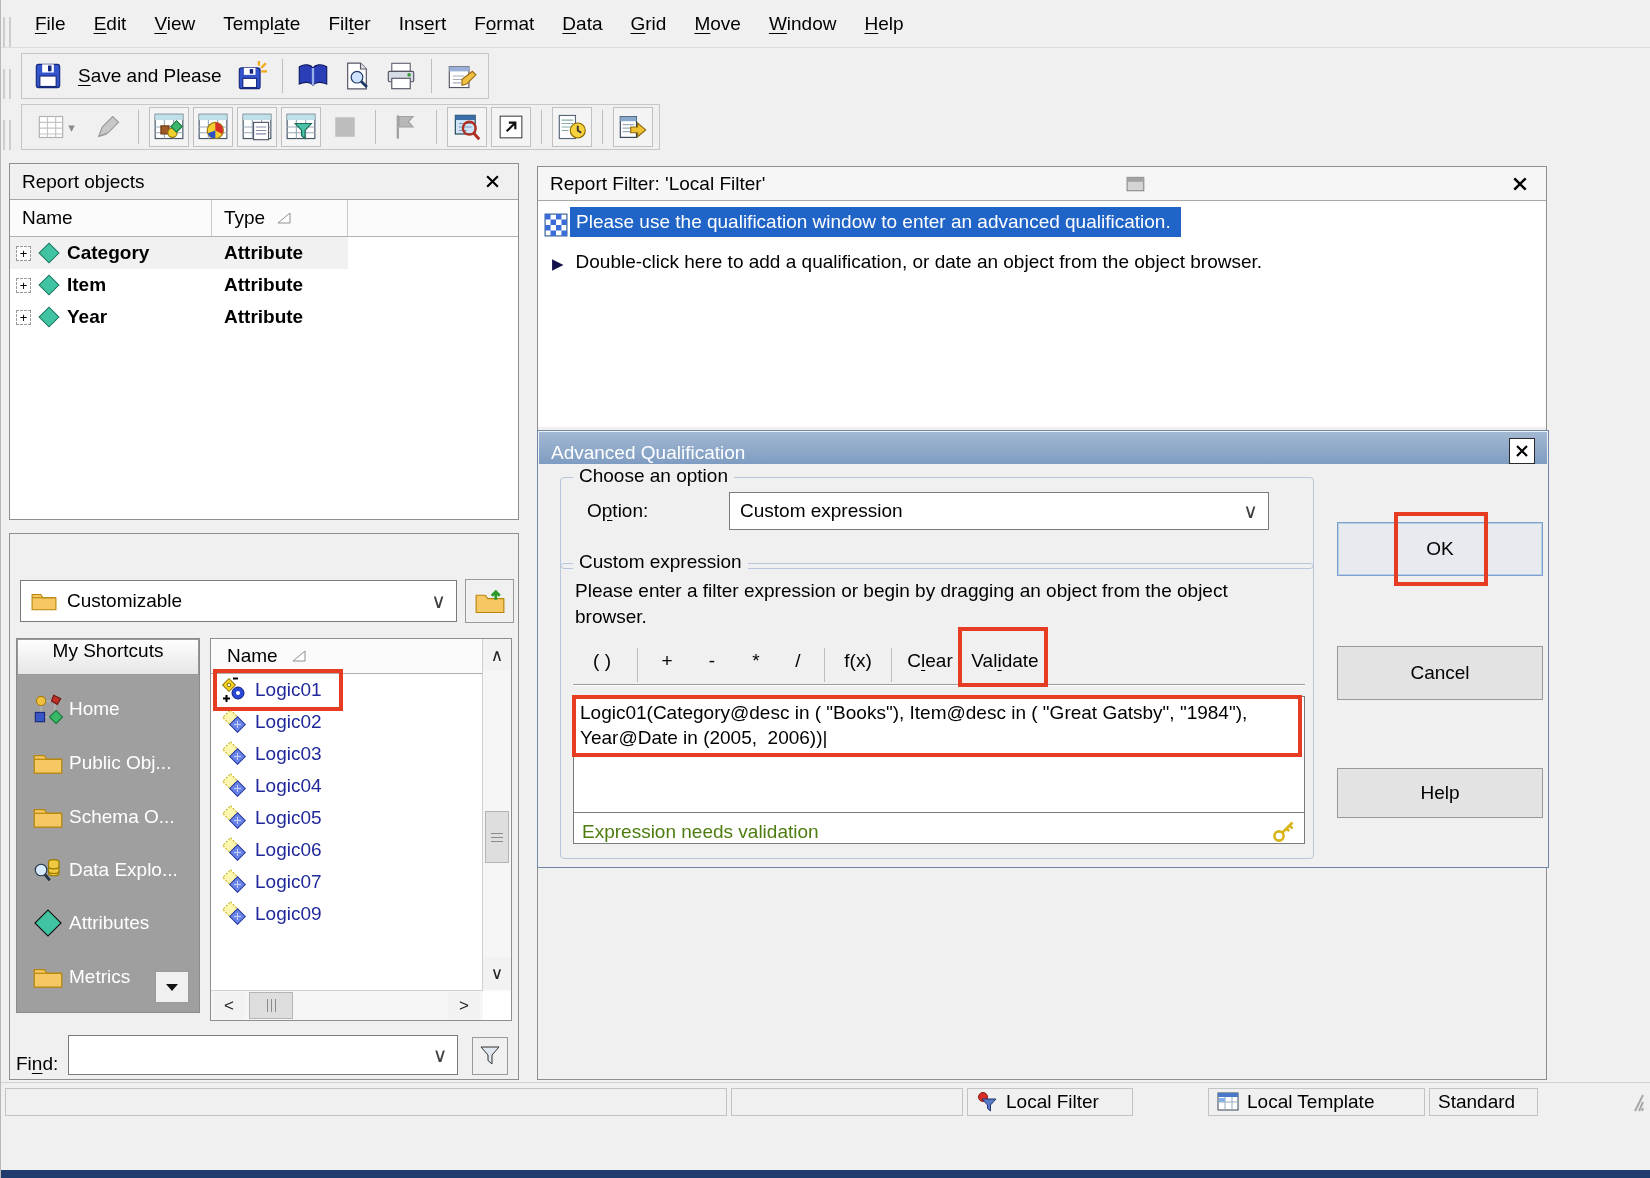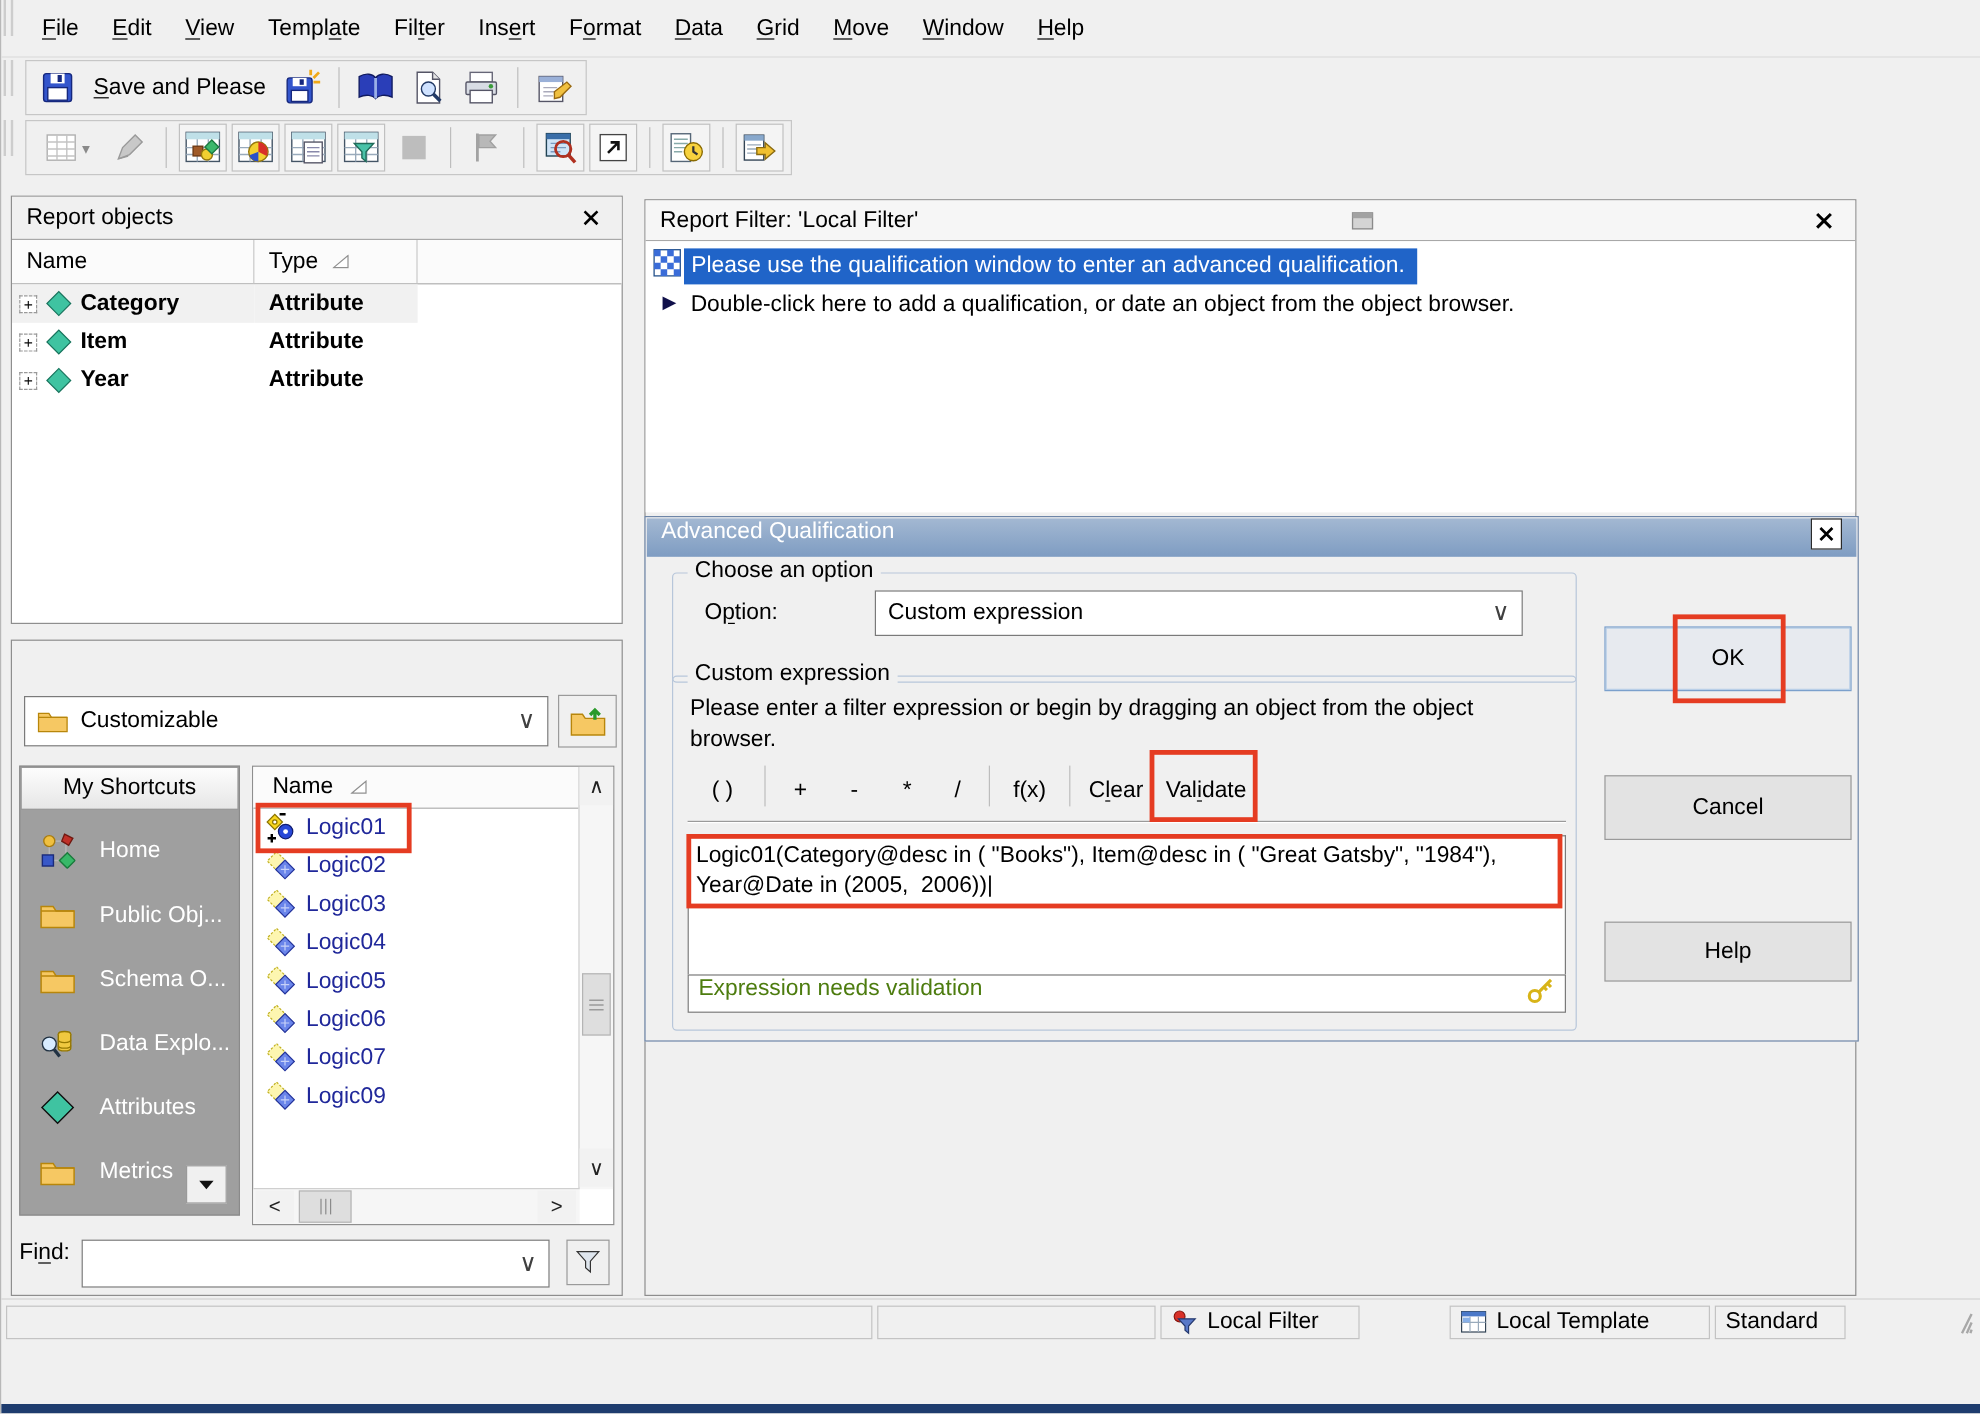--- a/index.html
+++ b/index.html
@@ -6,7 +6,7 @@
 html,body{background:#dcdcdc}
 #root{position:relative;width:1650px;height:1178px;background:#f0f0f0;font-family:"Liberation Sans",sans-serif;font-size:19px;color:#000;overflow:hidden;border-left:1px solid #b8b8b8}
 .abs{position:absolute}
-.flex{display:flex;align-items:flex-start}
+.flex{display:flex;align-items:flex-end}
 .ic{display:inline-flex;align-items:center;justify-content:center;flex:none}
 .u{text-decoration:underline;text-underline-offset:3px}
 .grip{width:8px;height:30px;border-left:2px solid #cdcdcd;border-right:2px solid #cdcdcd;margin:0 10px 0 2px;flex:none}

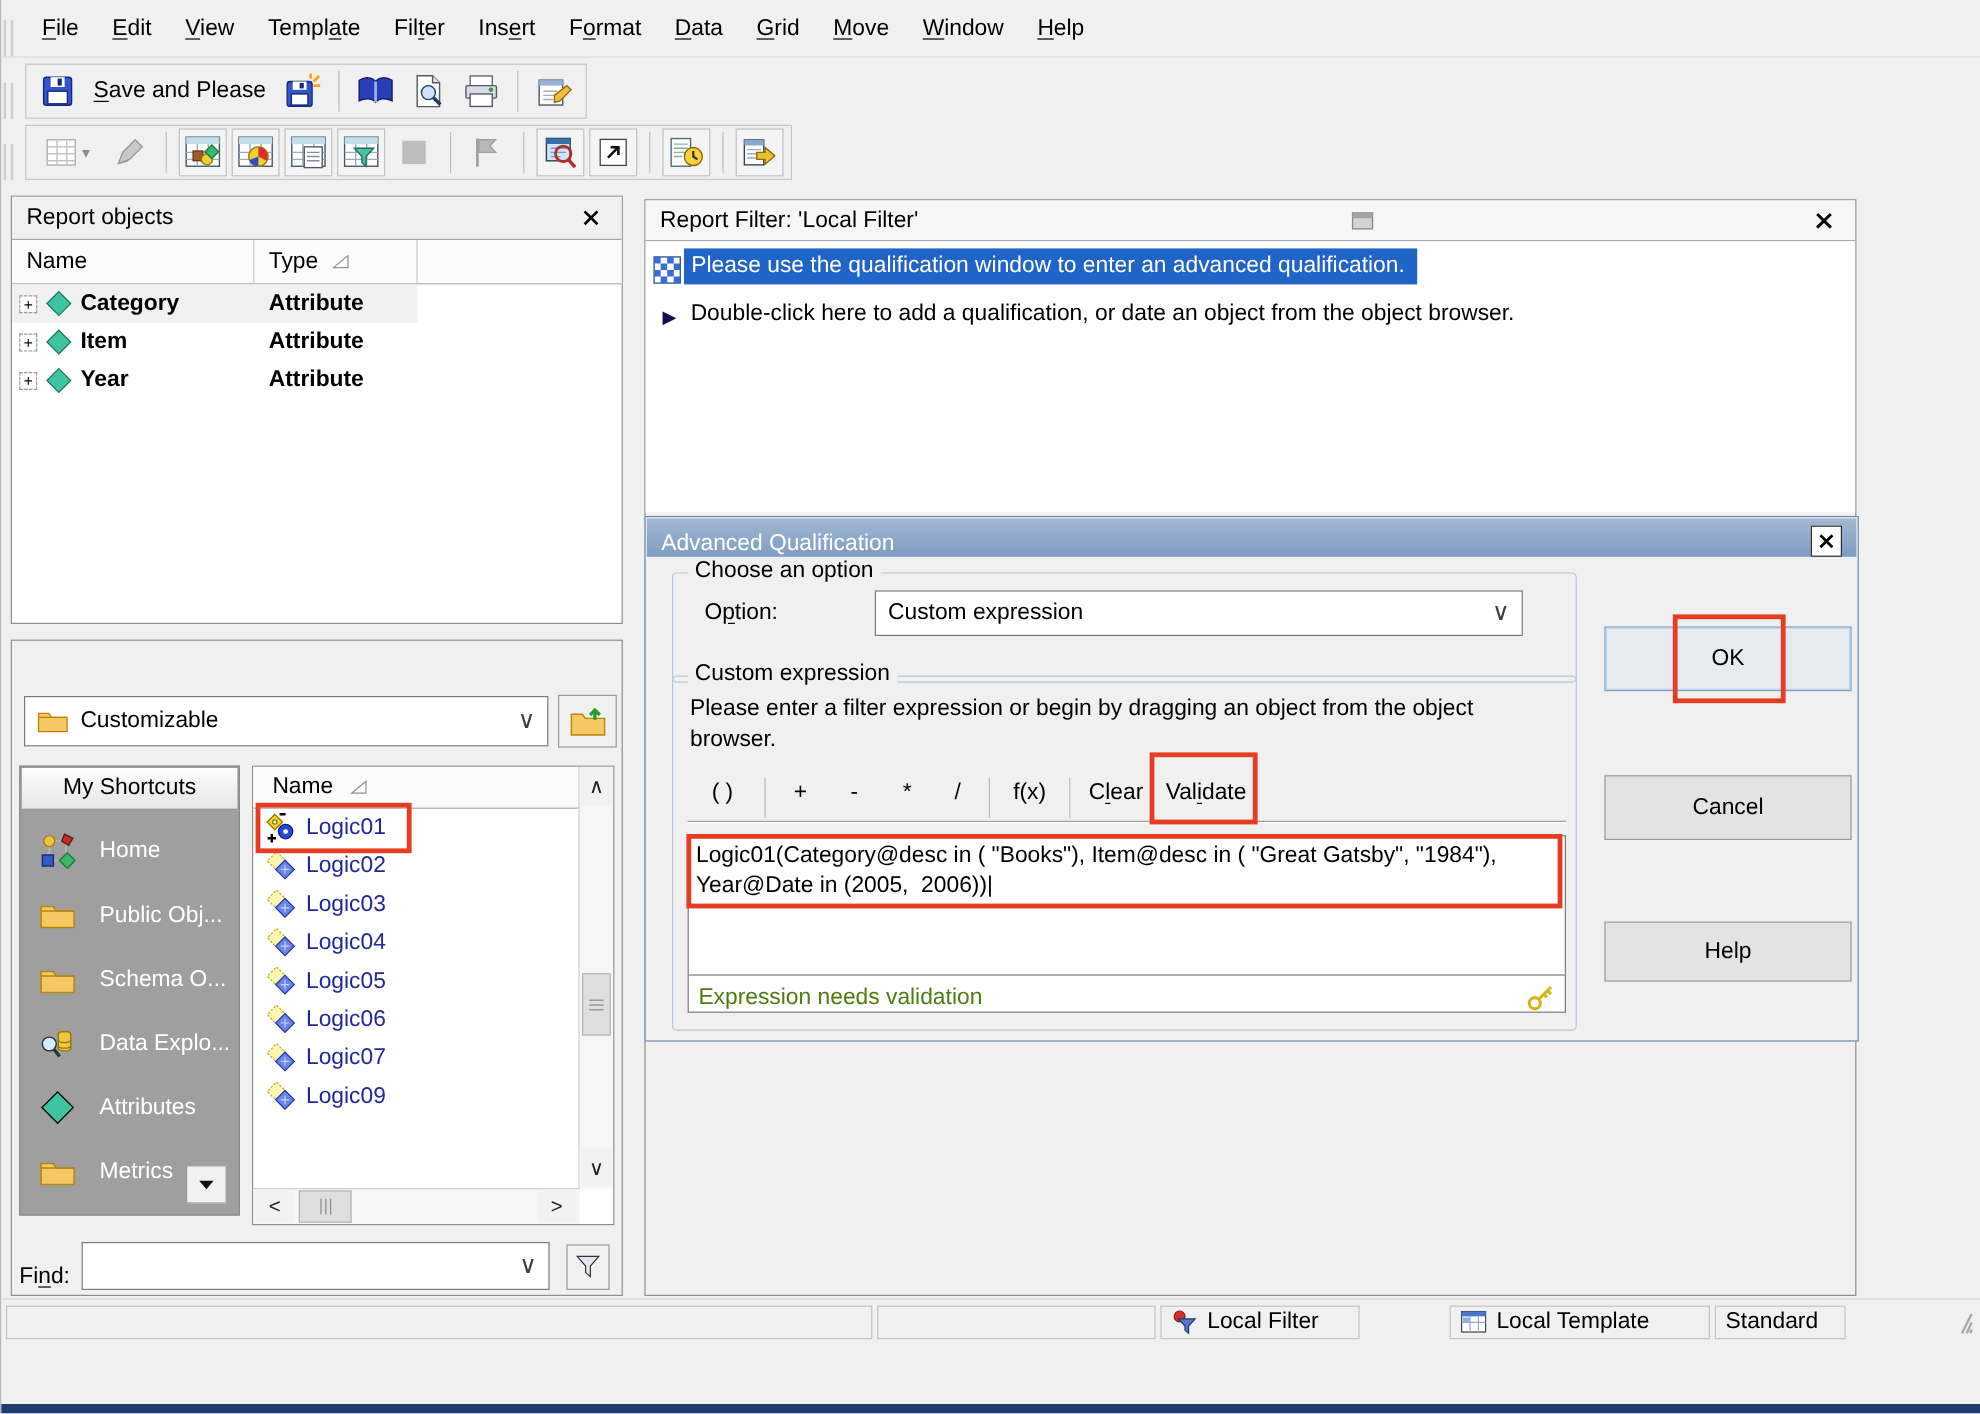--- a/index.html
+++ b/index.html
@@ -377,7 +377,7 @@
       </span>
 
     <div class="abs" style="left:6px;top:104px;width:184px;height:375px;background:#9f9f9f;border:1px solid #8a8a8a">
-      <div style="height:36px;background:linear-gradient(#fdfdfd,#e6e6e6);border:1px solid #999;display:flex;align-items:center;justify-content:center">
+      <div style="height:36px;background:linear-gradient(#fdfdfd,#e6e6e6);border:1px solid #999;display:flex;justify-content:center">
           <span>My Shortcuts</span>
         </div>
       <div class="sc-item" style="top:52px">

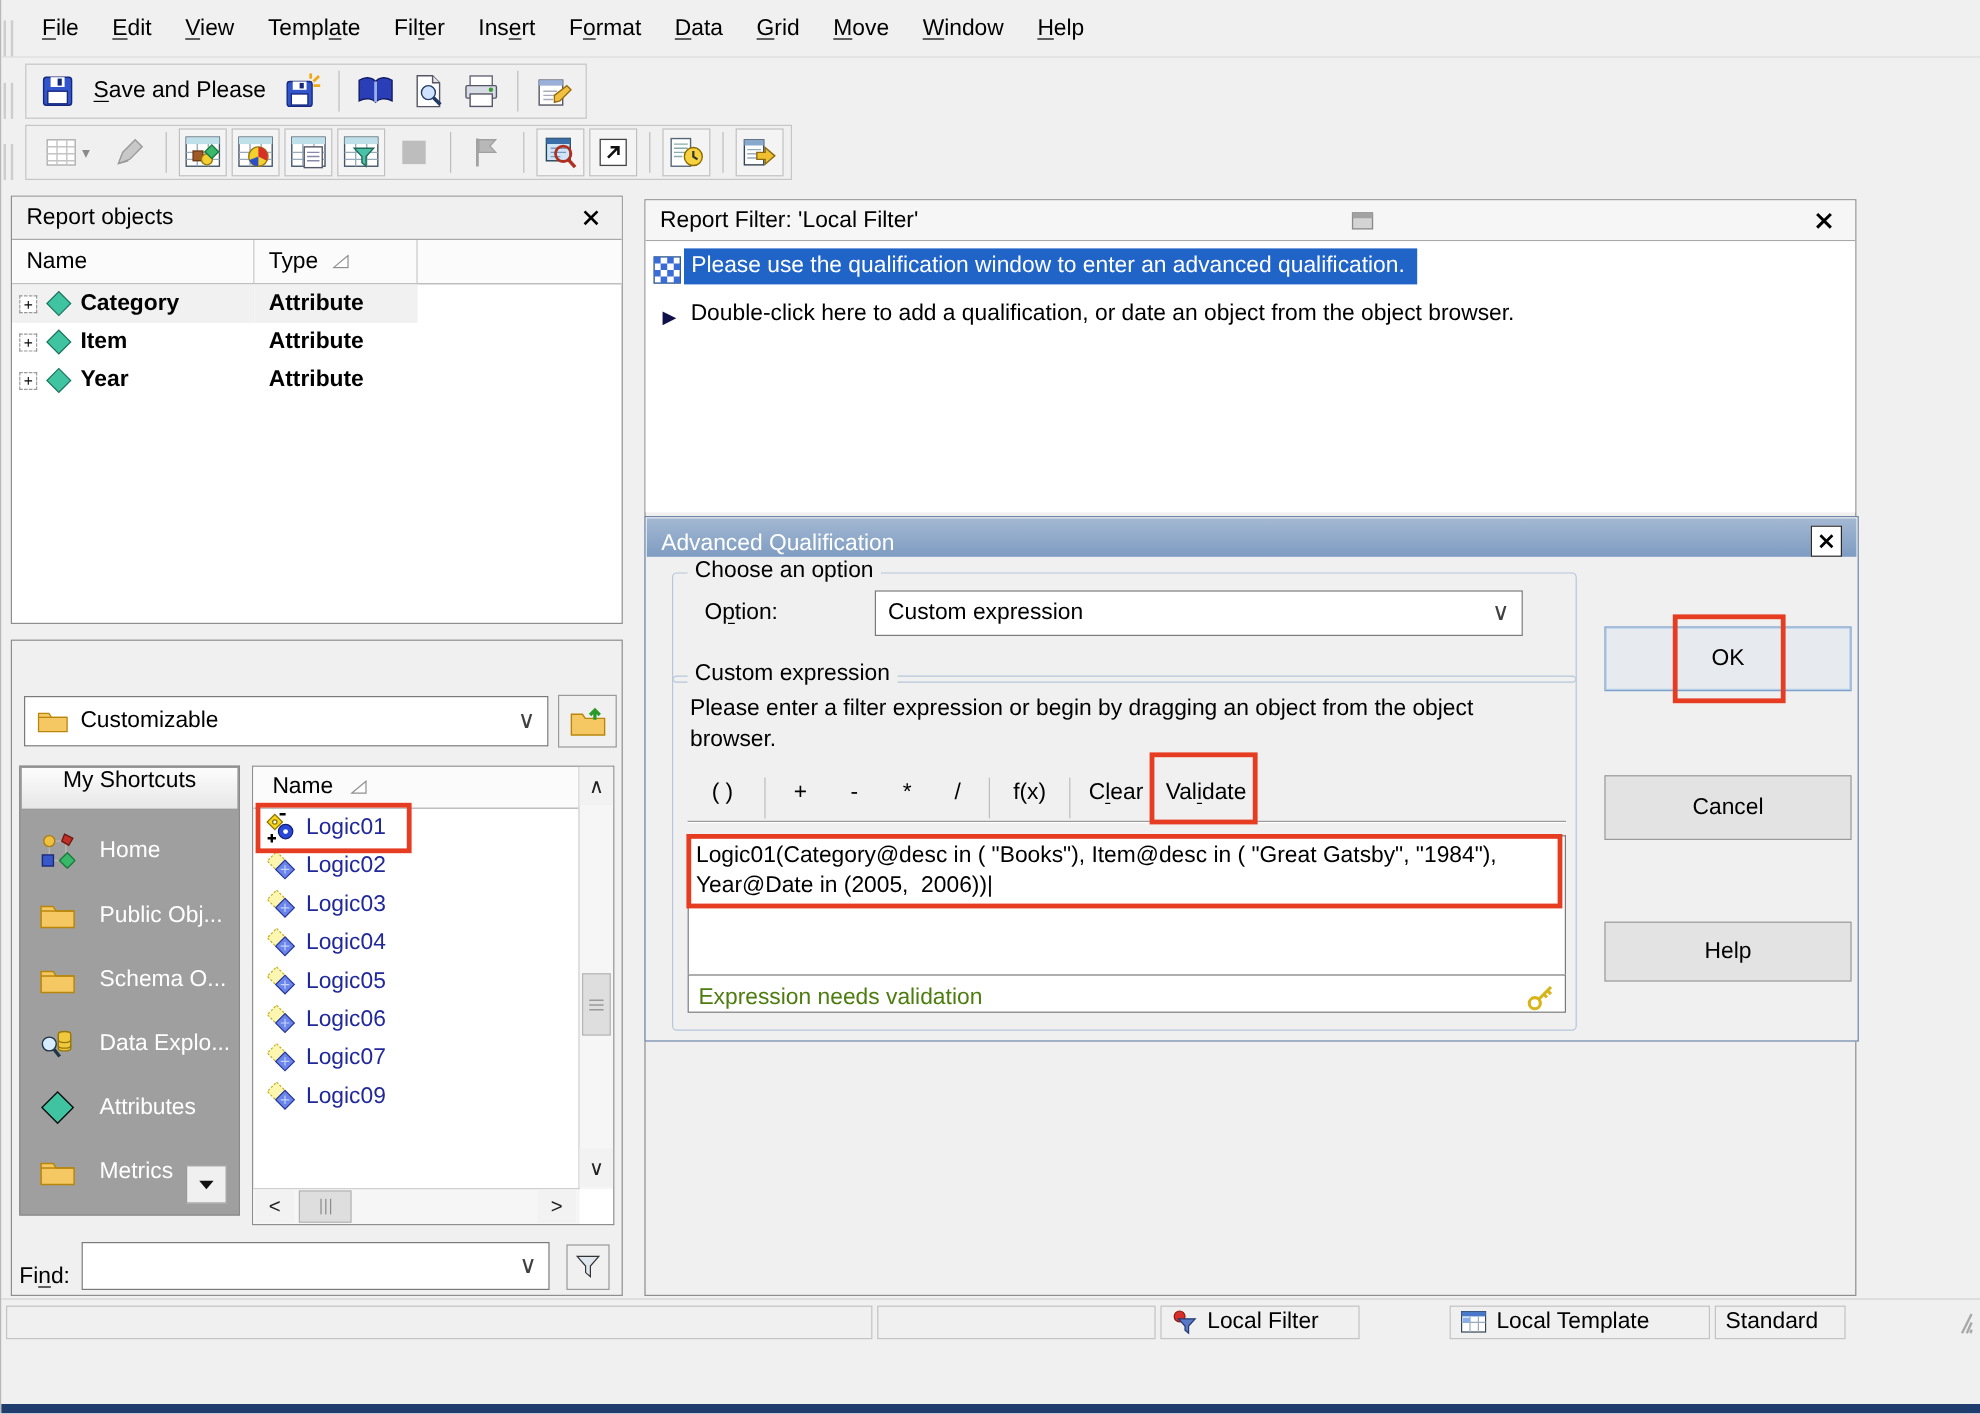--- a/index.html
+++ b/index.html
@@ -27,7 +27,7 @@
 .anno{position:absolute;border:4px solid #e53c22;pointer-events:none;z-index:6}
 .group{position:absolute;border:1px solid #b7c6da;border-radius:4px}
 .glabel{position:absolute;top:-13px;left:12px;background:#f0f0f0;padding:0 6px;white-space:nowrap}
-.sc-item{position:absolute;display:flex;align-items:center;gap:20px;color:#fff;left:16px;height:36px}
+.sc-item{position:absolute;display:flex;align-items:center;gap:6px;color:#fff;left:16px;height:36px}
 .li{position:relative;display:flex;align-items:center;height:32px;gap:8px;padding-left:10px;color:#20289a;white-space:nowrap}
 .sbtn{position:absolute;display:flex;align-items:center;justify-content:center;background:#f2f2f2;border:1px solid #bdbdbd;color:#222;font-size:17px}
 .op{display:flex;align-items:center;justify-content:center;height:42px;white-space:nowrap}

